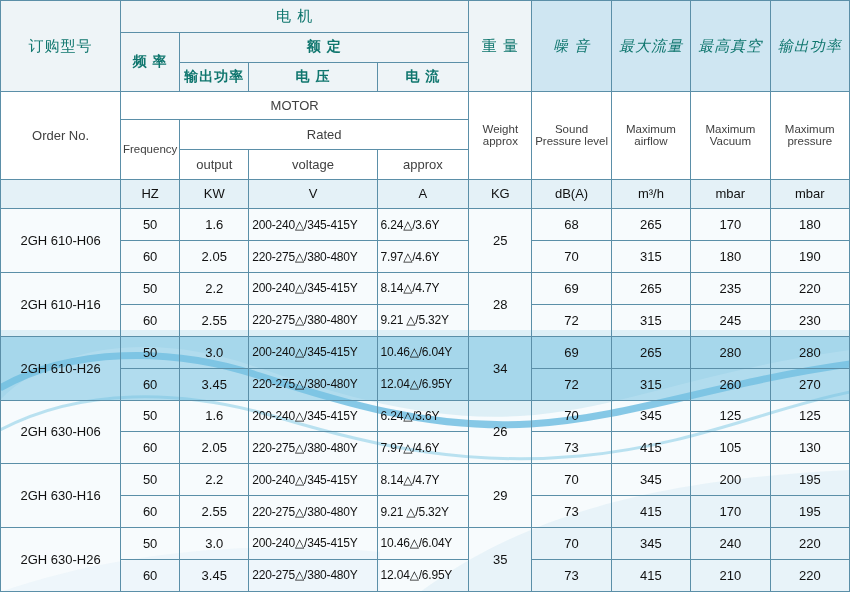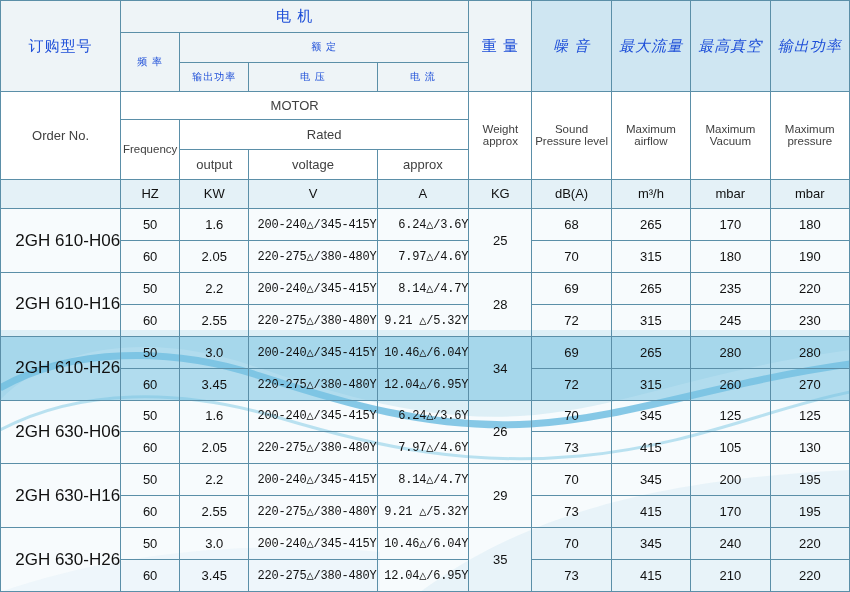--- a/index.html
+++ b/index.html
@@ -48,7 +48,7 @@
   .hz1 td {
     background: #eef4f7;
     font-size: 15px;
-    color: #1d4ed8;
+    color: #0f766e;
     font-weight: bold;
     letter-spacing: 1px;
   }

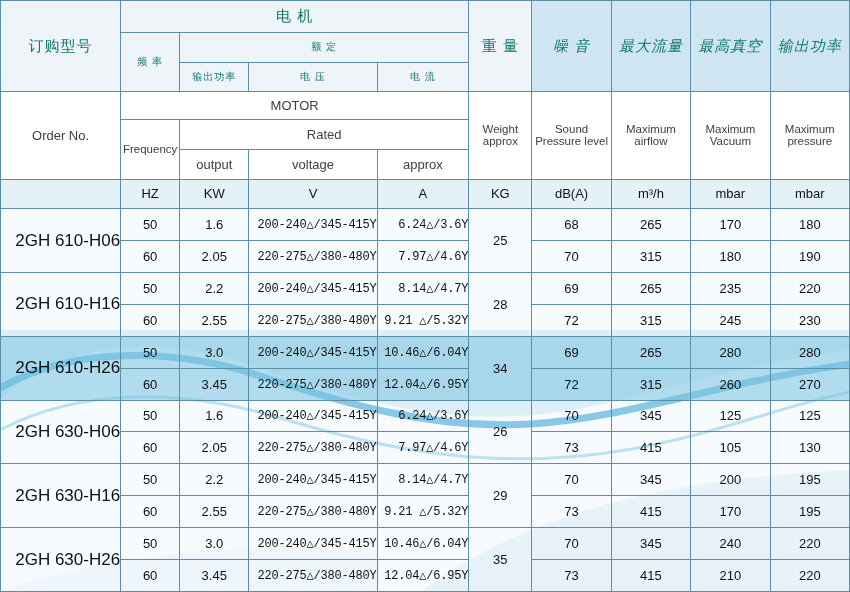--- a/index.html
+++ b/index.html
@@ -57,8 +57,8 @@
     font-style: italic;
   }
   .hz1 td.sub {
-    font-size: 10px;
-    font-weight: normal;
+    font-size: 14px;
+    font-weight: bold;
     letter-spacing: 1px;
   }
   

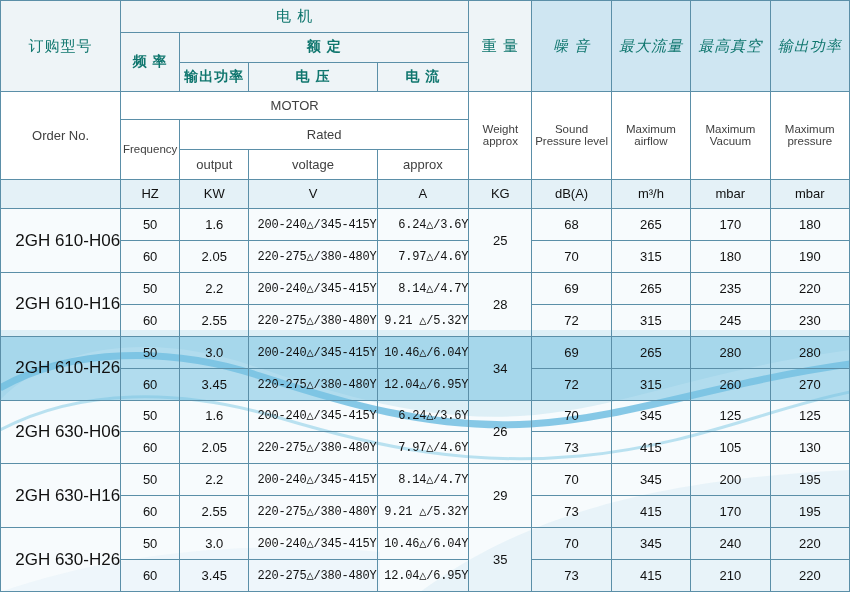--- a/index.html
+++ b/index.html
@@ -90,11 +90,10 @@
   }
   .data td.lv {
     font-size: 12px;
-    text-align: right;
+    text-align: left;
     padding-left: 3px;
     white-space: nowrap;
     letter-spacing: -0.2px;
-    font-family: Liberation Mono, monospace;
   }
   .hl td {
     background: rgba(120,195,225,0.55);

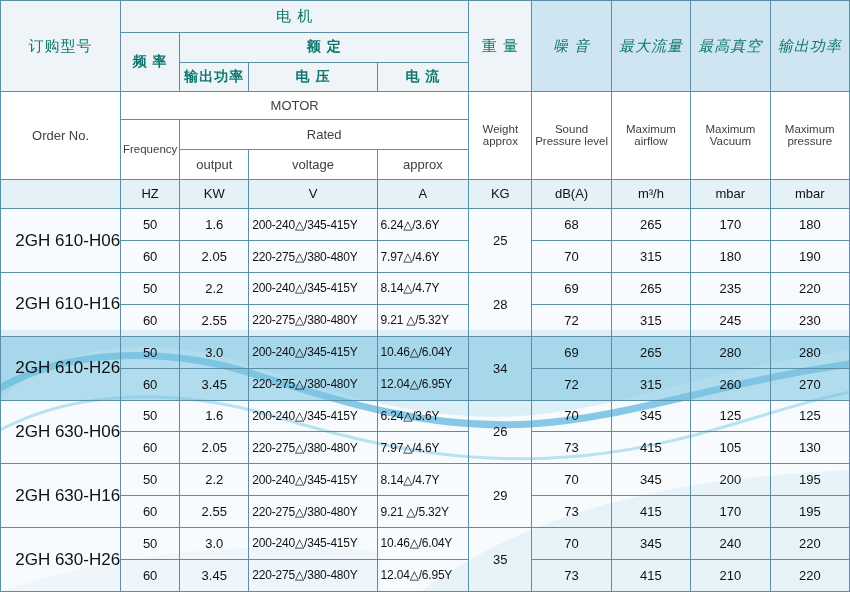--- a/index.html
+++ b/index.html
@@ -85,8 +85,7 @@
     background: transparent;
   }
   .data td.model {
-    font-size: 17px;
-    text-align: right;
+    font-size: 13px;
   }
   .data td.lv {
     font-size: 12px;

